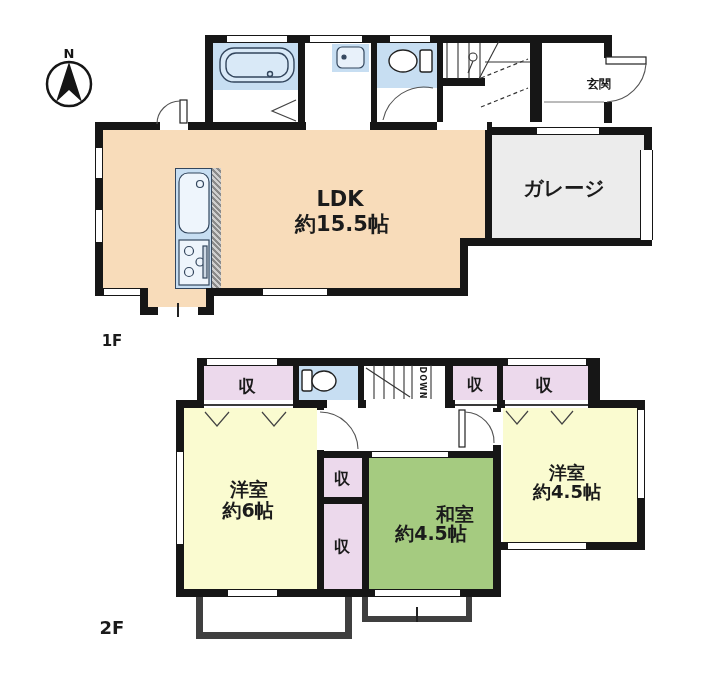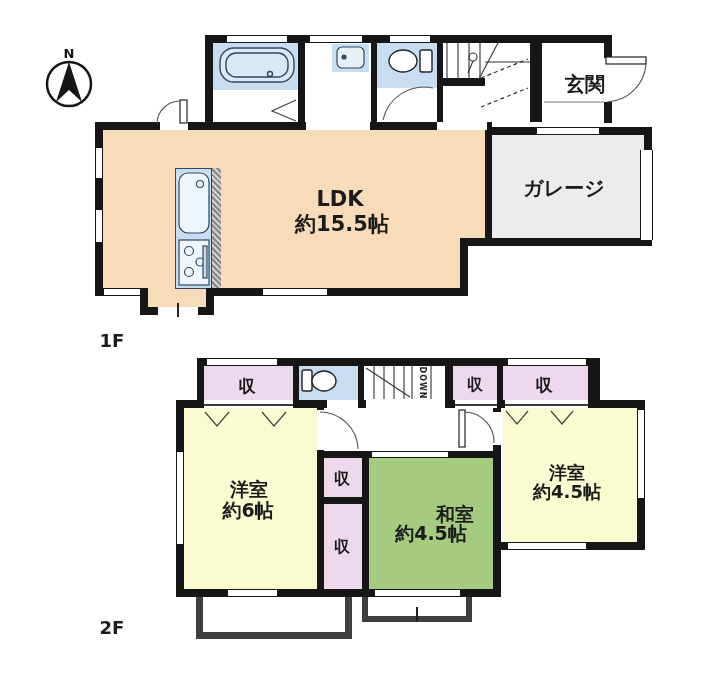--- a/index.html
+++ b/index.html
@@ -134,7 +134,7 @@
   <div class="lbl" style="left:340px;top:199px;font-size:21px">LDK</div>
   <div class="lbl" style="left:342px;top:224px;font-size:21px">約15.5帖</div>
   <div class="lbl" style="left:564px;top:188px;font-size:20px">ガレージ</div>
-  <div class="lbl" style="left:585px;top:84px;font-size:20px">玄関</div>
+  <div class="lbl" style="left:599px;top:84px;font-size:12px">玄関</div>
   <div class="lbl" style="left:112px;top:341px;font-size:18px;font-weight:700">1F</div>
   <div class="lbl" style="left:249px;top:489px;font-size:19px">洋室</div>
   <div class="lbl" style="left:248px;top:510px;font-size:19px">約6帖</div>

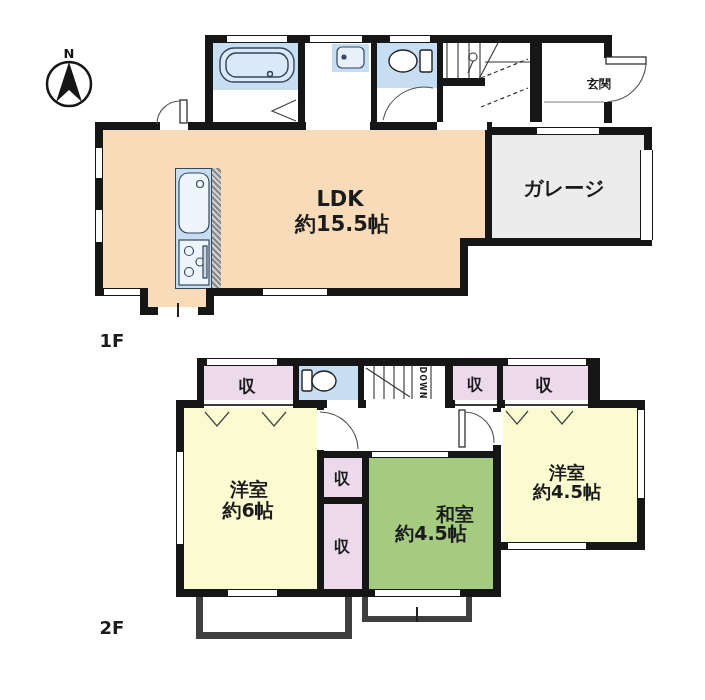--- a/index.html
+++ b/index.html
@@ -135,7 +135,7 @@
   <div class="lbl" style="left:342px;top:224px;font-size:21px">約15.5帖</div>
   <div class="lbl" style="left:564px;top:188px;font-size:20px">ガレージ</div>
   <div class="lbl" style="left:599px;top:84px;font-size:12px">玄関</div>
-  <div class="lbl" style="left:112px;top:341px;font-size:18px;font-weight:700">1F</div>
+  <div class="lbl" style="left:112px;top:341px;font-size:15px;font-weight:700">1F</div>
   <div class="lbl" style="left:249px;top:489px;font-size:19px">洋室</div>
   <div class="lbl" style="left:248px;top:510px;font-size:19px">約6帖</div>
   <div class="lbl" style="left:455px;top:514px;font-size:19px">和室</div>

